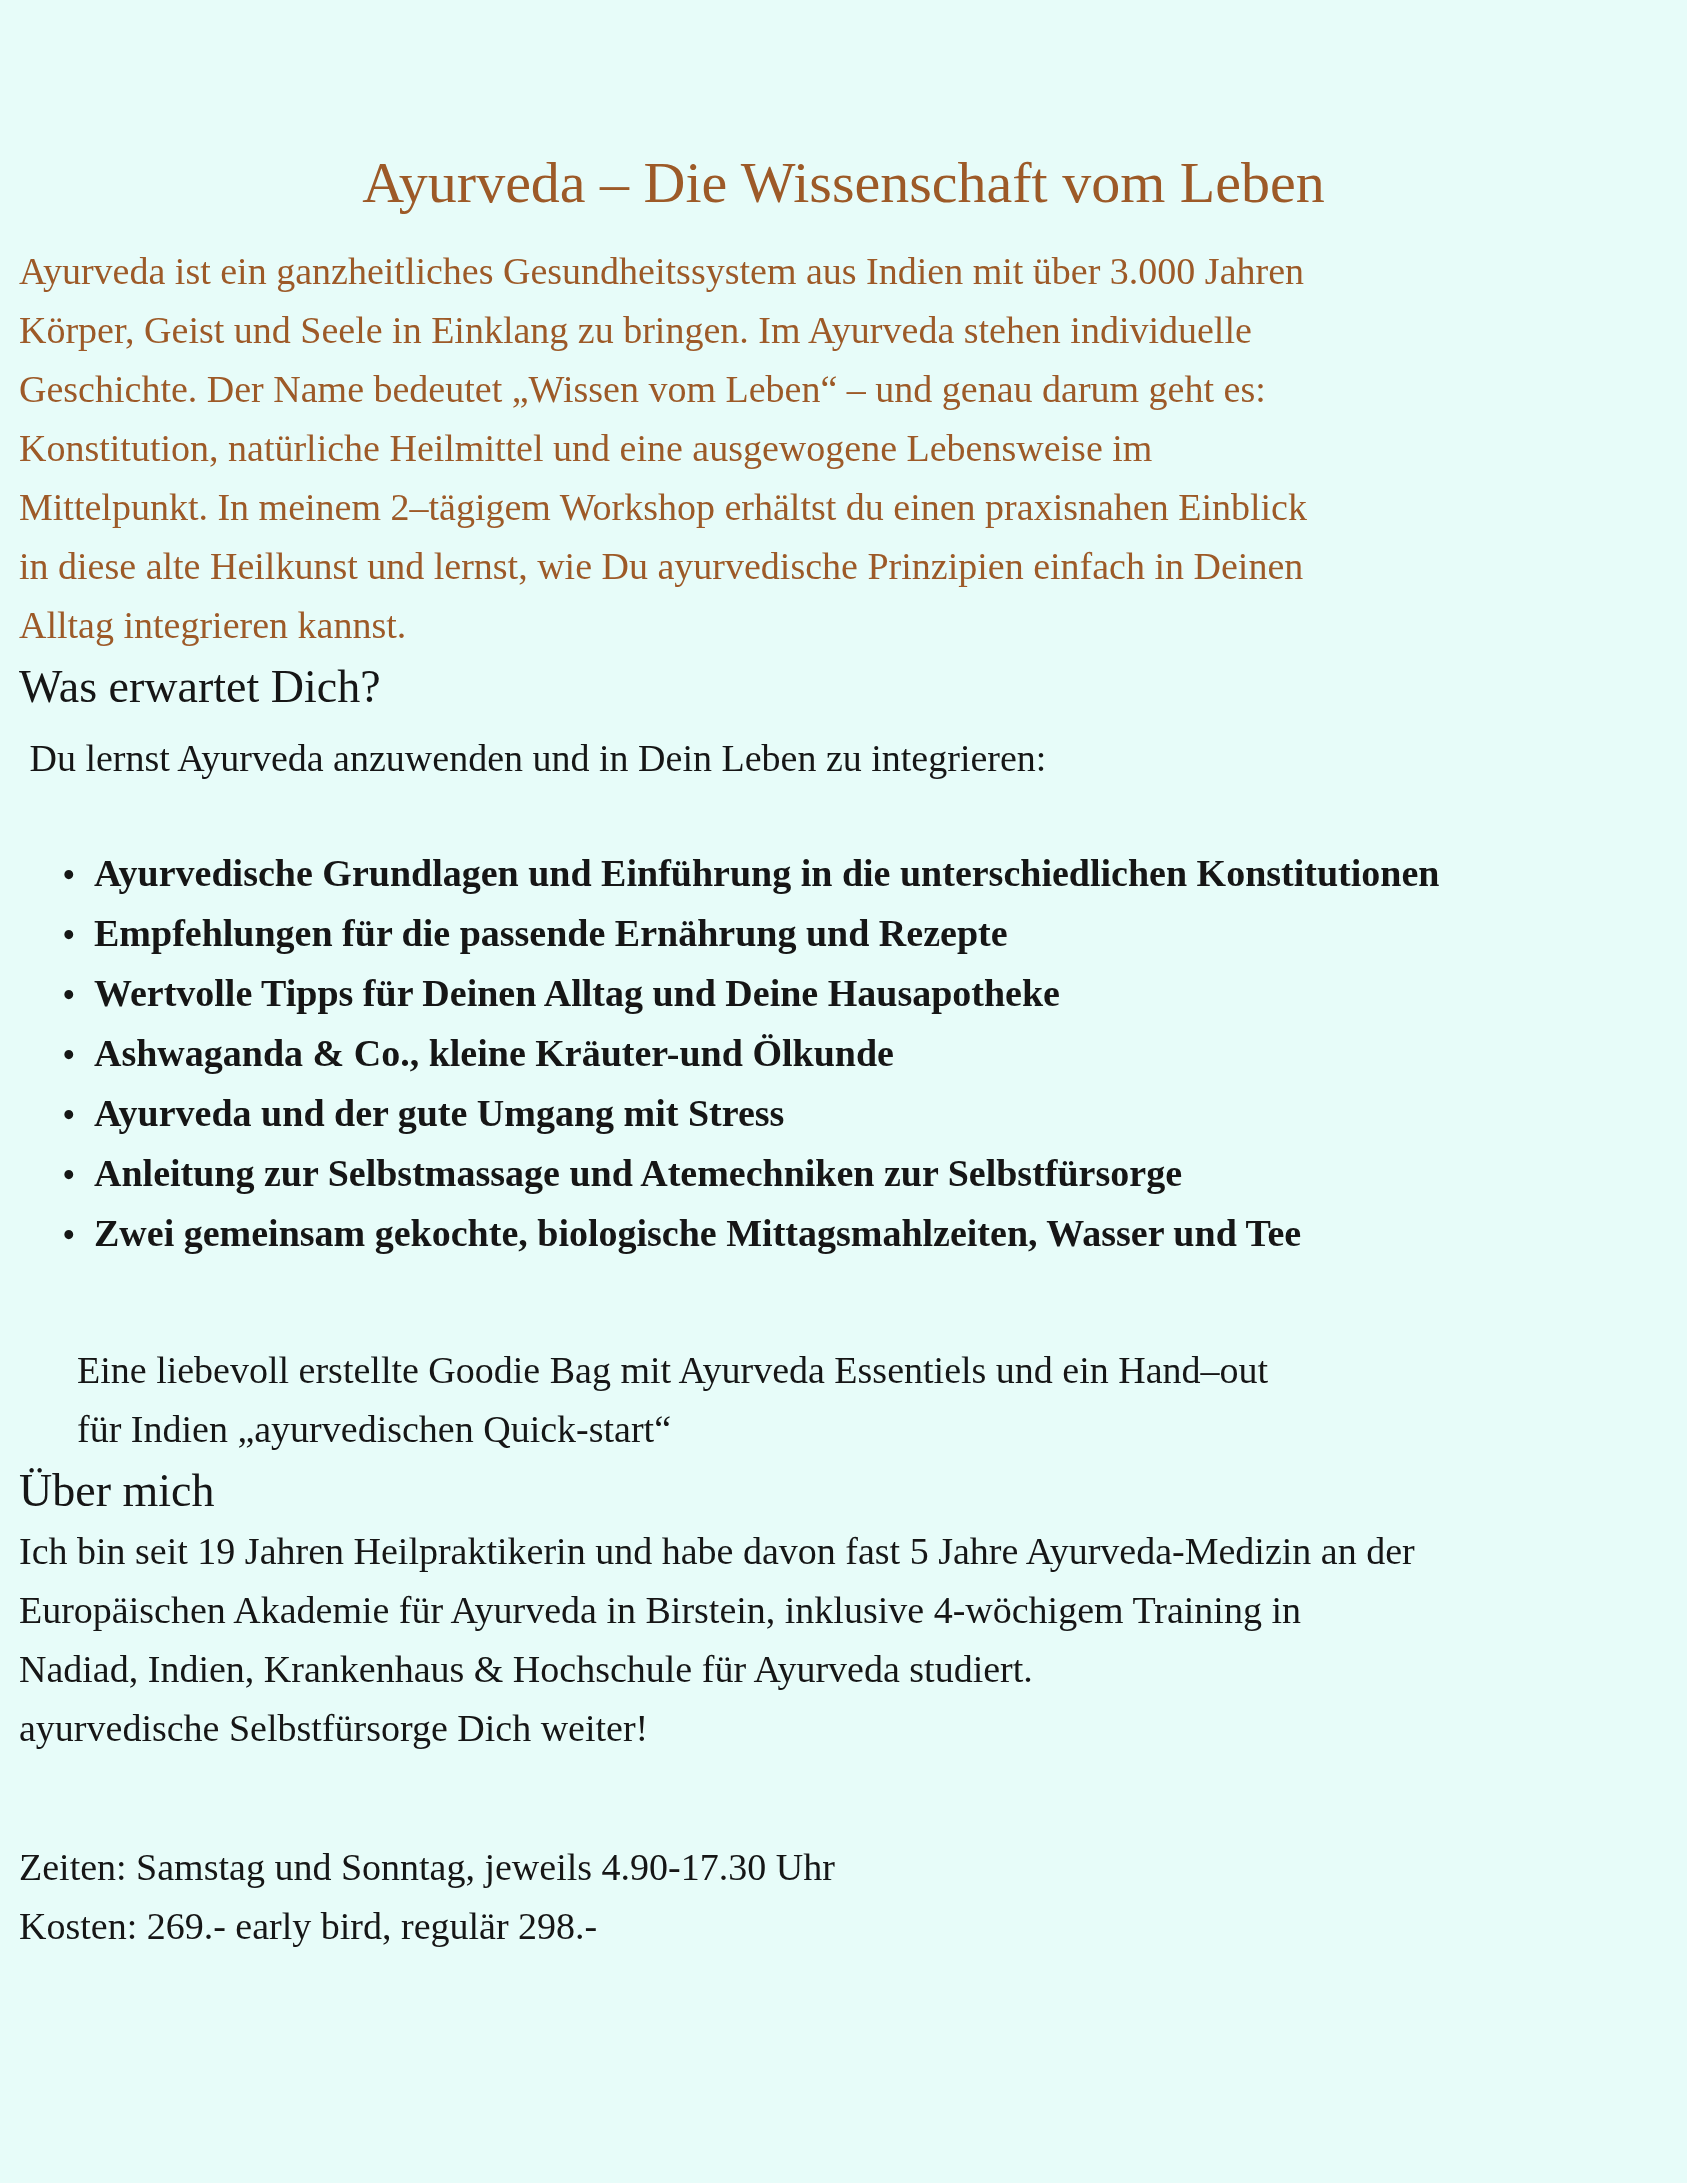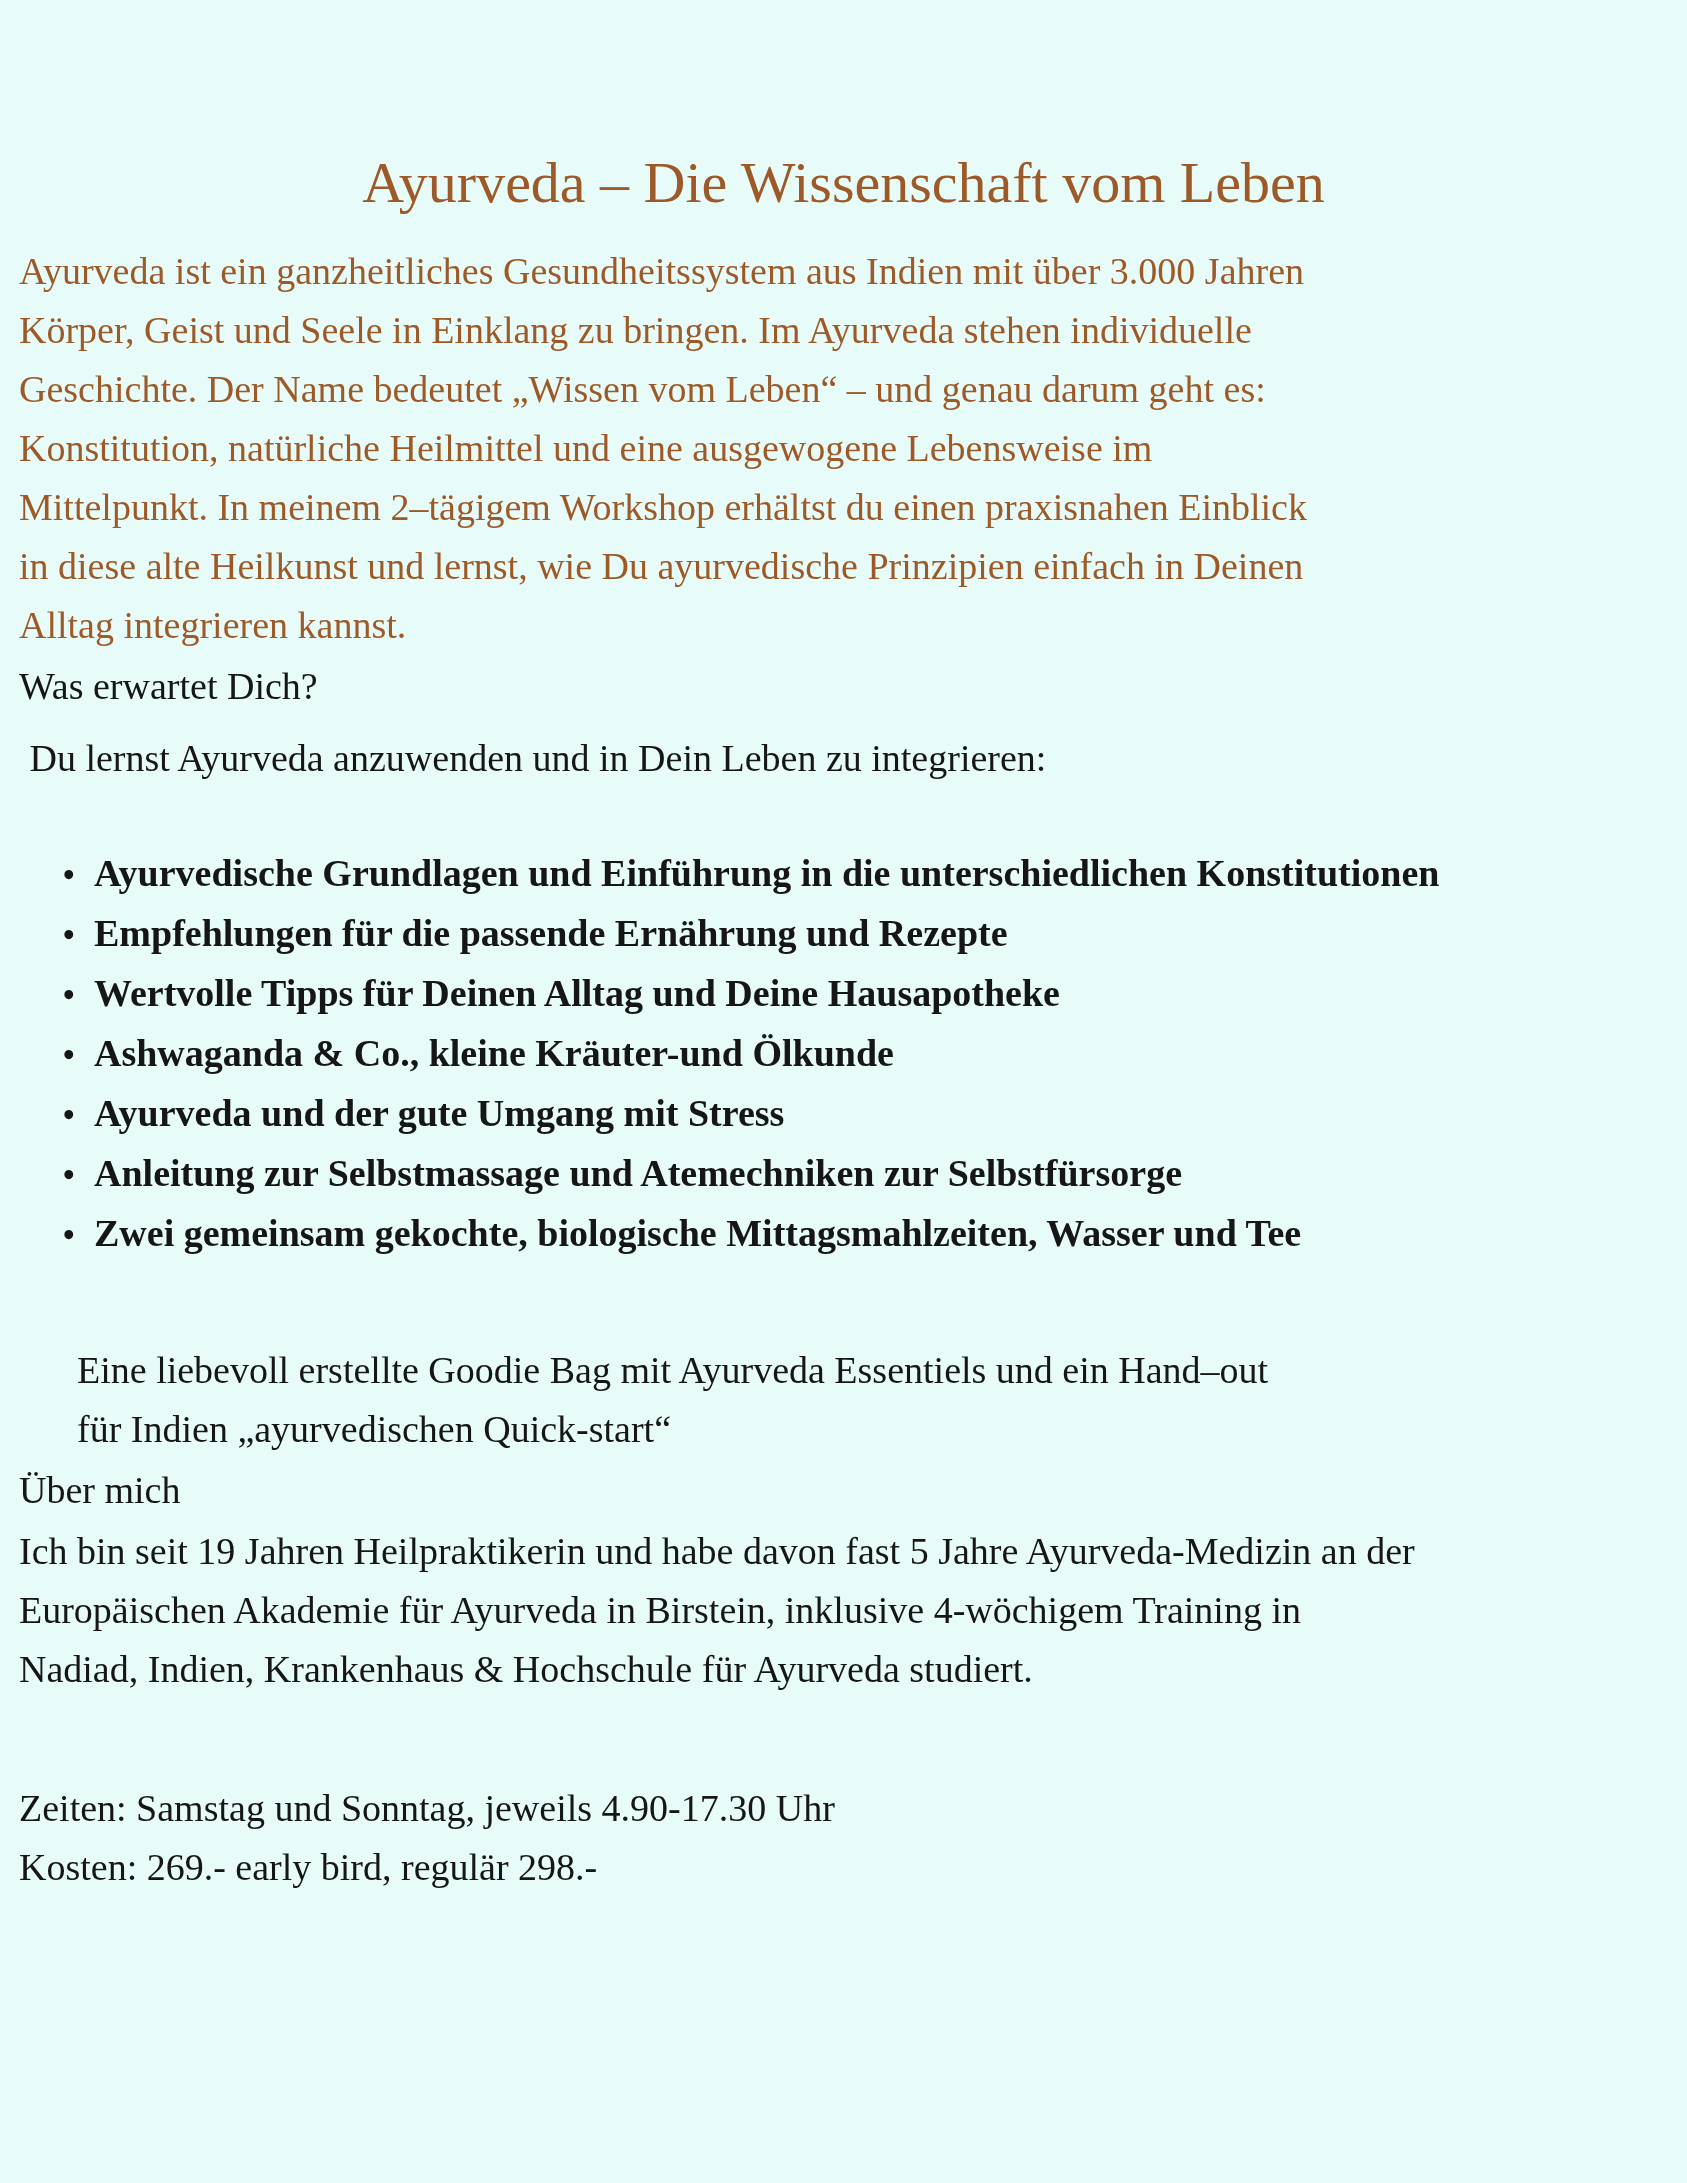--- a/index.html
+++ b/index.html
@@ -37,7 +37,7 @@
   h2.heading {
     margin: 0;
     font-weight: normal;
-    font-size: 38px;
+    font-size: 46px;
     line-height: 63px;
     white-space: nowrap;
     color: var(--text, #161616);

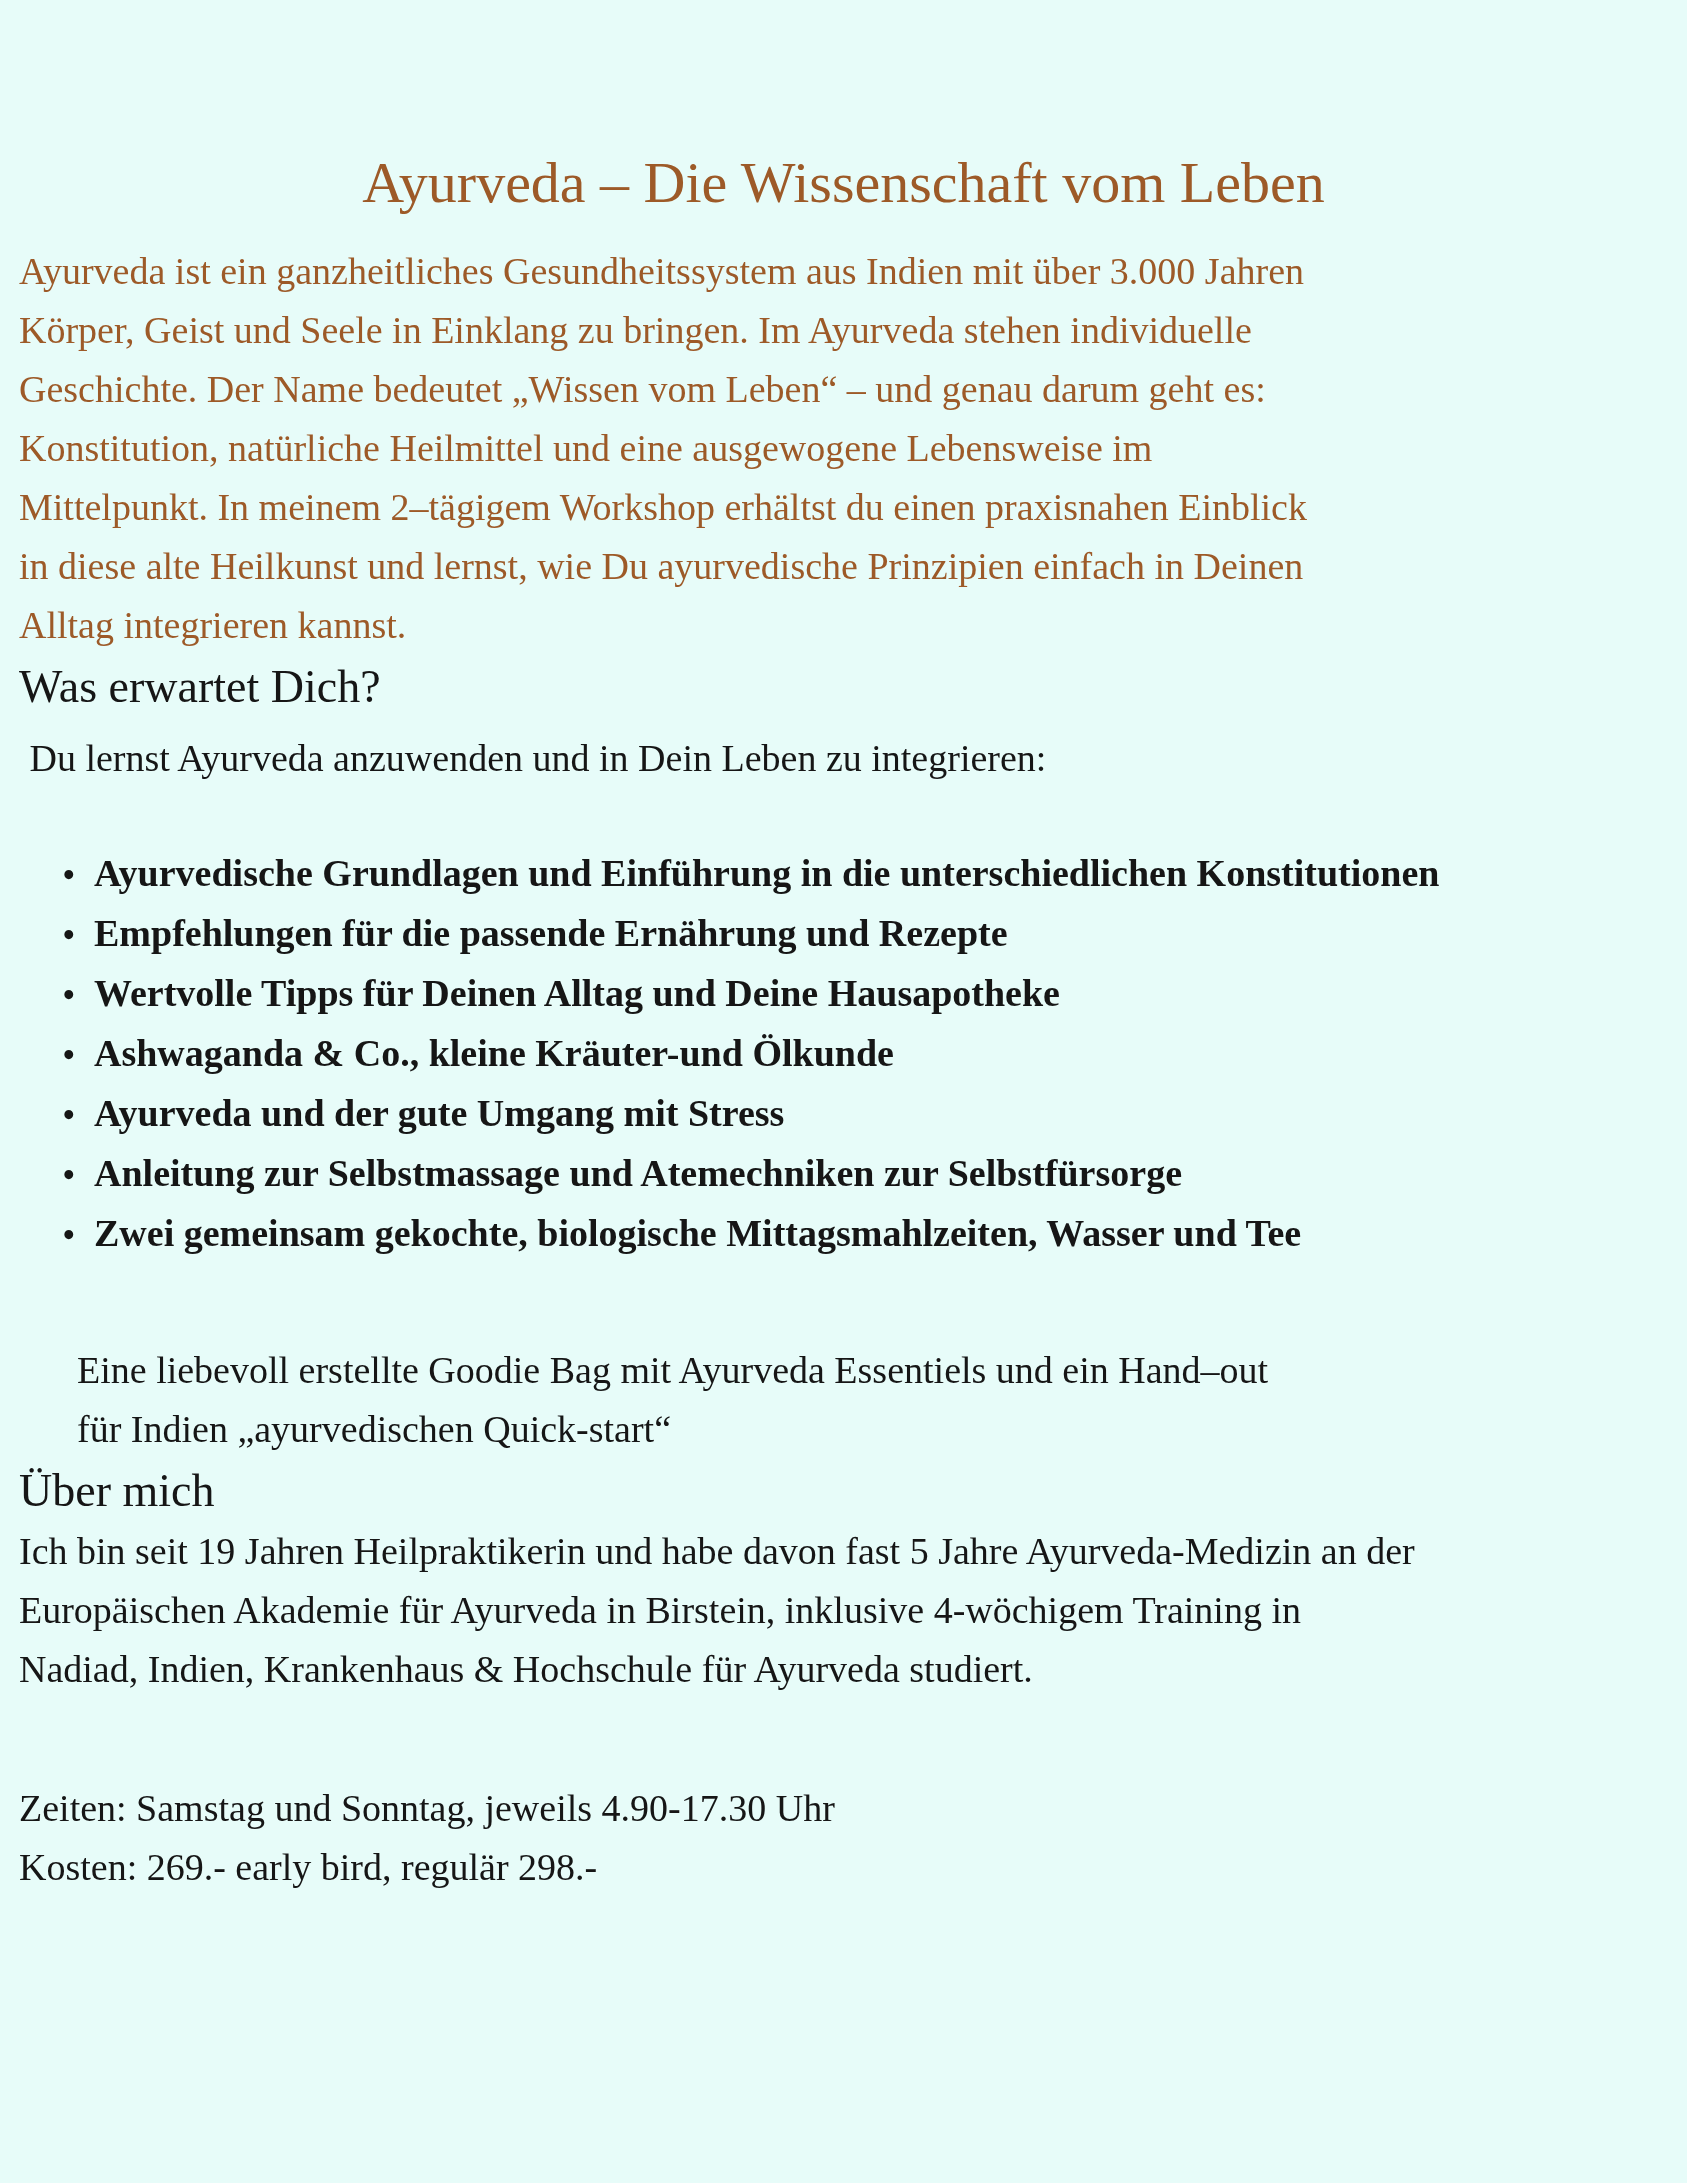--- a/index.html
+++ b/index.html
@@ -105,6 +105,7 @@
     <div class="line">Ich bin seit 19 Jahren Heilpraktikerin und habe davon fast 5  Jahre Ayurveda-Medizin an der</div>
     <div class="line">Europäischen Akademie für Ayurveda in Birstein, inklusive 4-wöchigem Training in</div>
     <div class="line">Nadiad, Indien,  Krankenhaus &amp; Hochschule für Ayurveda studiert.</div>
+    <div class="line">ayurvedische Selbstfürsorge Dich weiter!</div>
   </div>
 
   <div class="meta">

